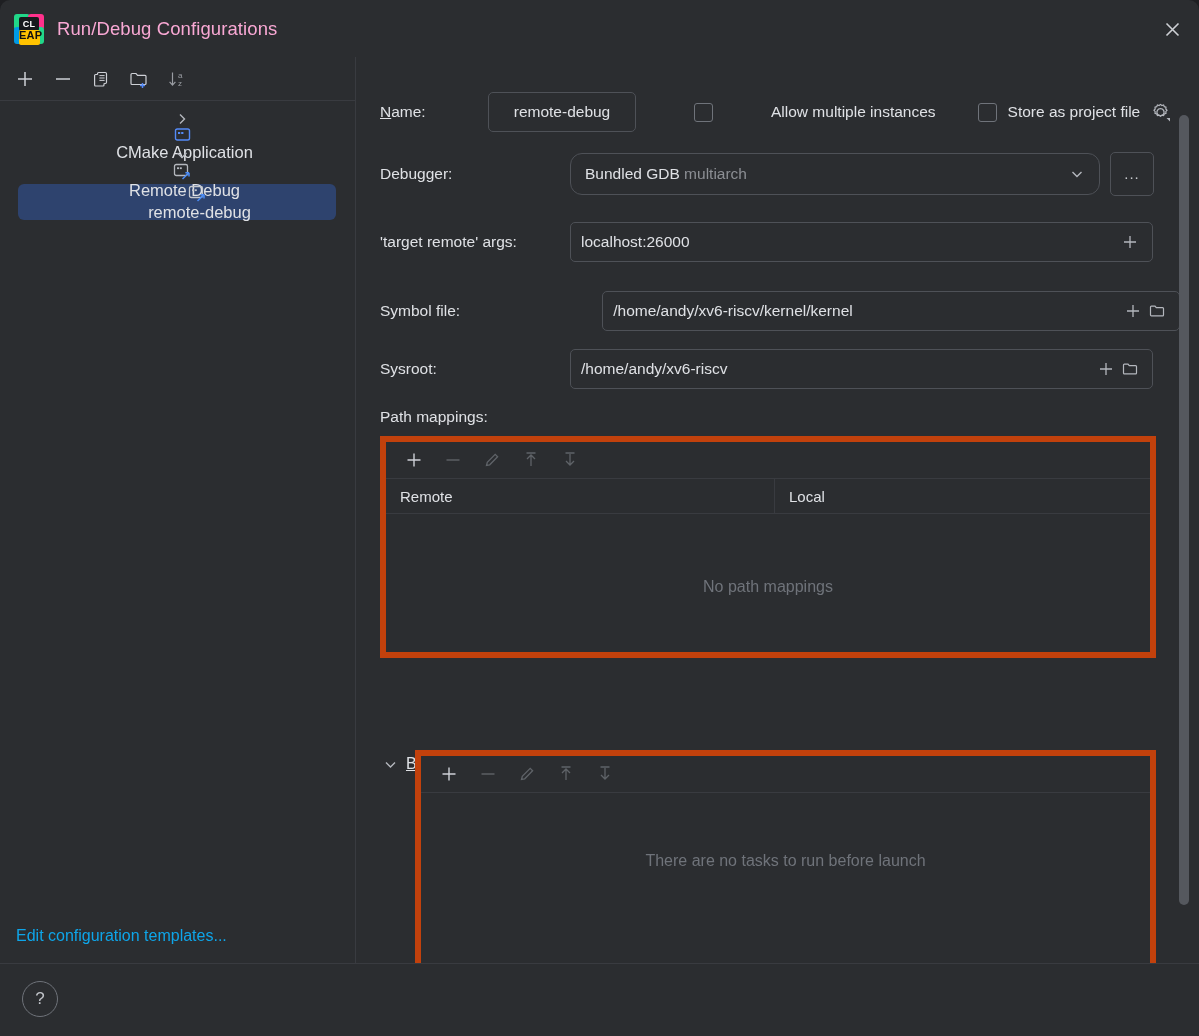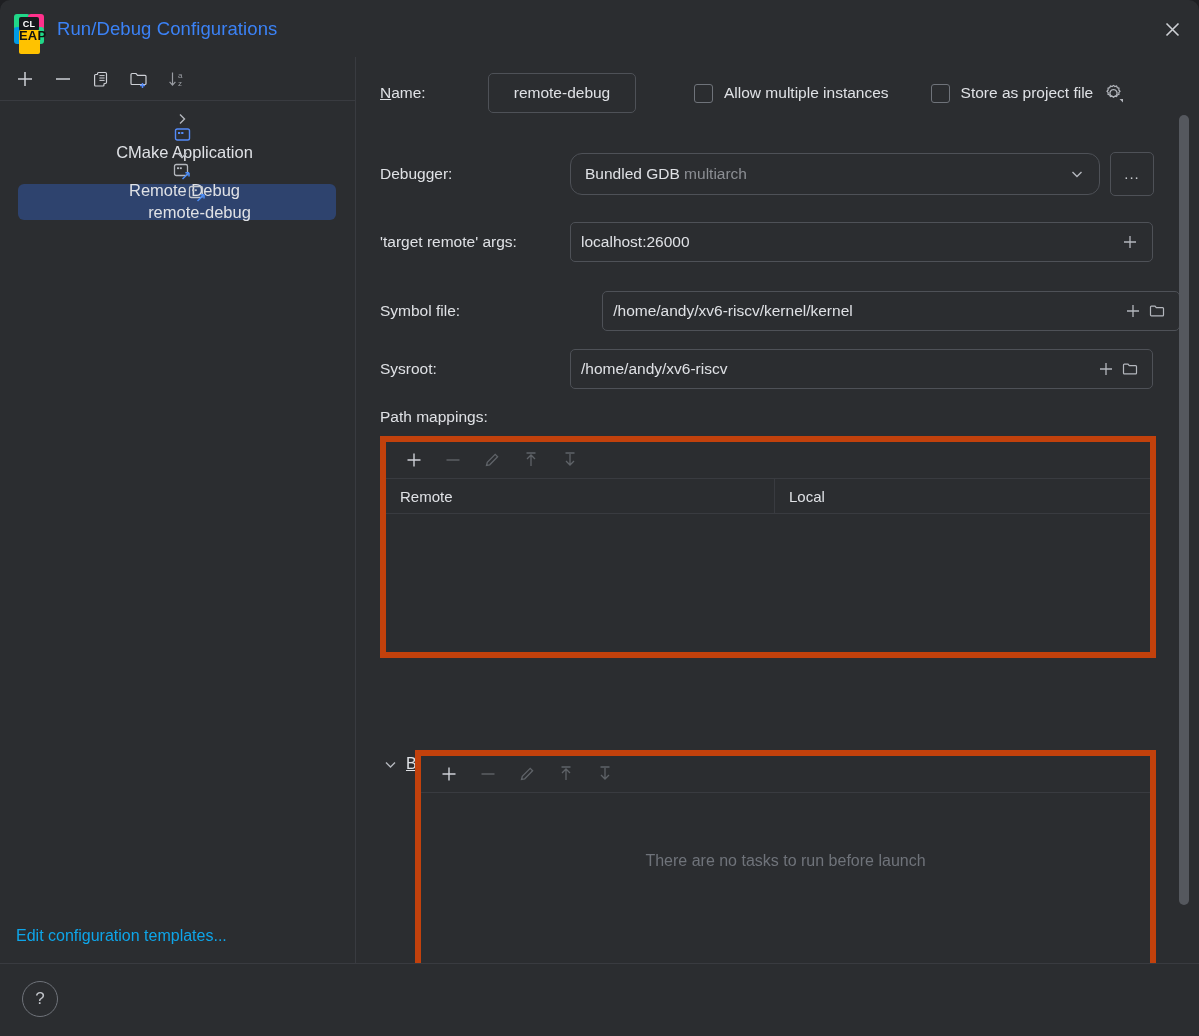--- a/index.html
+++ b/index.html
@@ -45,9 +45,9 @@
     line-height: 14px; text-align: center; letter-spacing: .3px;
   }
   .logo-eap {
-    position: absolute; left: 5px; top: 16px; width: 21px; height: 24px;
+    position: absolute; left: 5px; top: 16px; width: 21px; height: 15px;
     background: #FFC200; border-radius: 2px;
-    color: #111; font-size: 13px; font-weight: bold;
+    color: #111; font-size: 11px; font-weight: bold;
     line-height: 11px; text-align: right; letter-spacing: .2px;
   }
   .dialog-title {

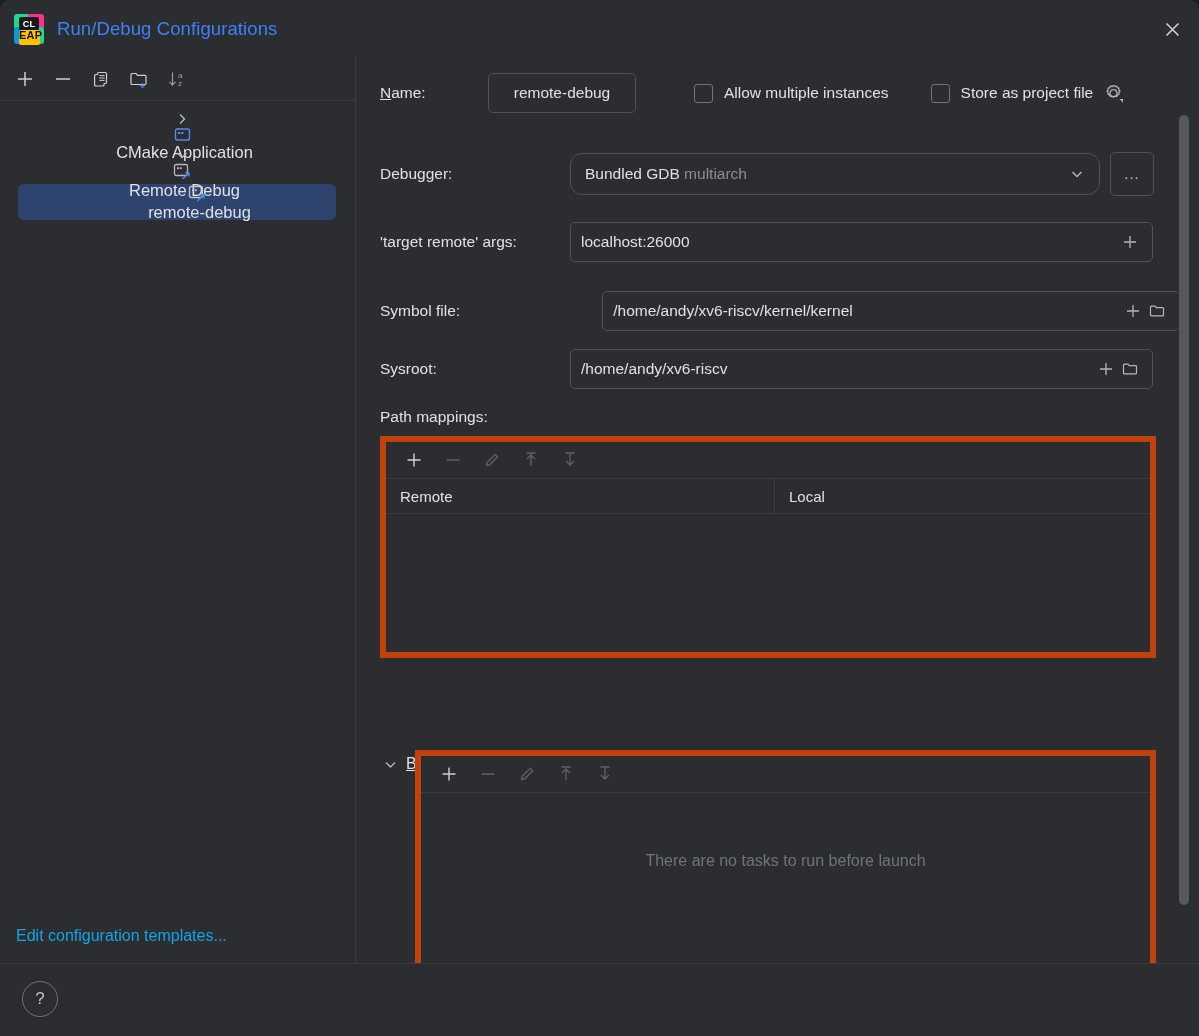--- a/index.html
+++ b/index.html
@@ -53,7 +53,7 @@
   .dialog-title {
     margin-left: 13px;
     font-size: 18.5px;
-    color: #3b82f6;
+    color: #f9a8d4;
     letter-spacing: .1px;
   }
   .close-btn {

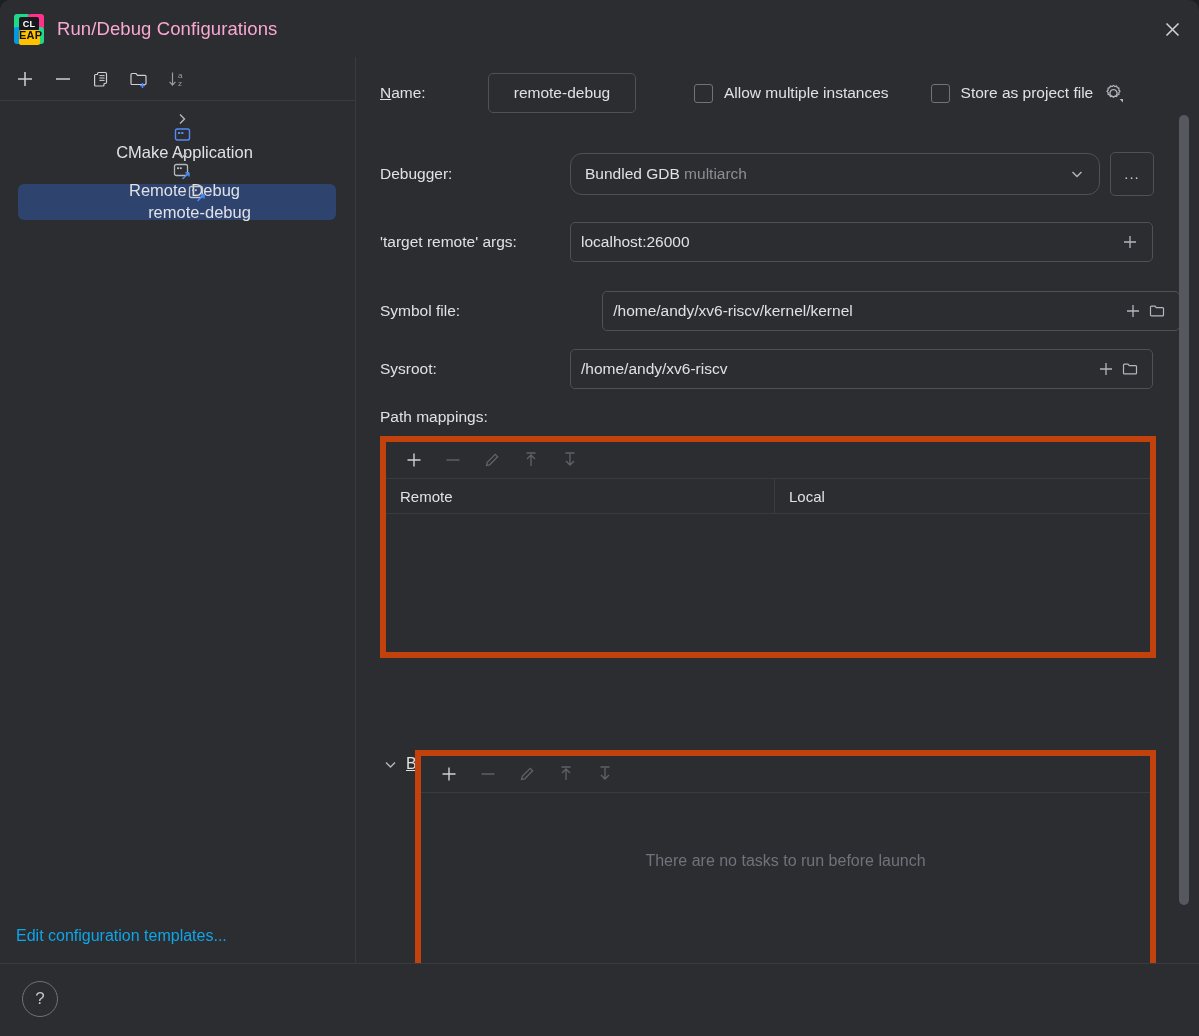--- a/index.html
+++ b/index.html
@@ -342,7 +342,7 @@
 
   <div class="right-panel">
 
-    <div class="row" style="top:16px; left:23px; width:800px;">
+    <div class="row" style="top:35px; left:23px; width:800px;">
       <div class="flabel" style="width:85px;">
         <u>N</u><span>ame:</span>
       </div>

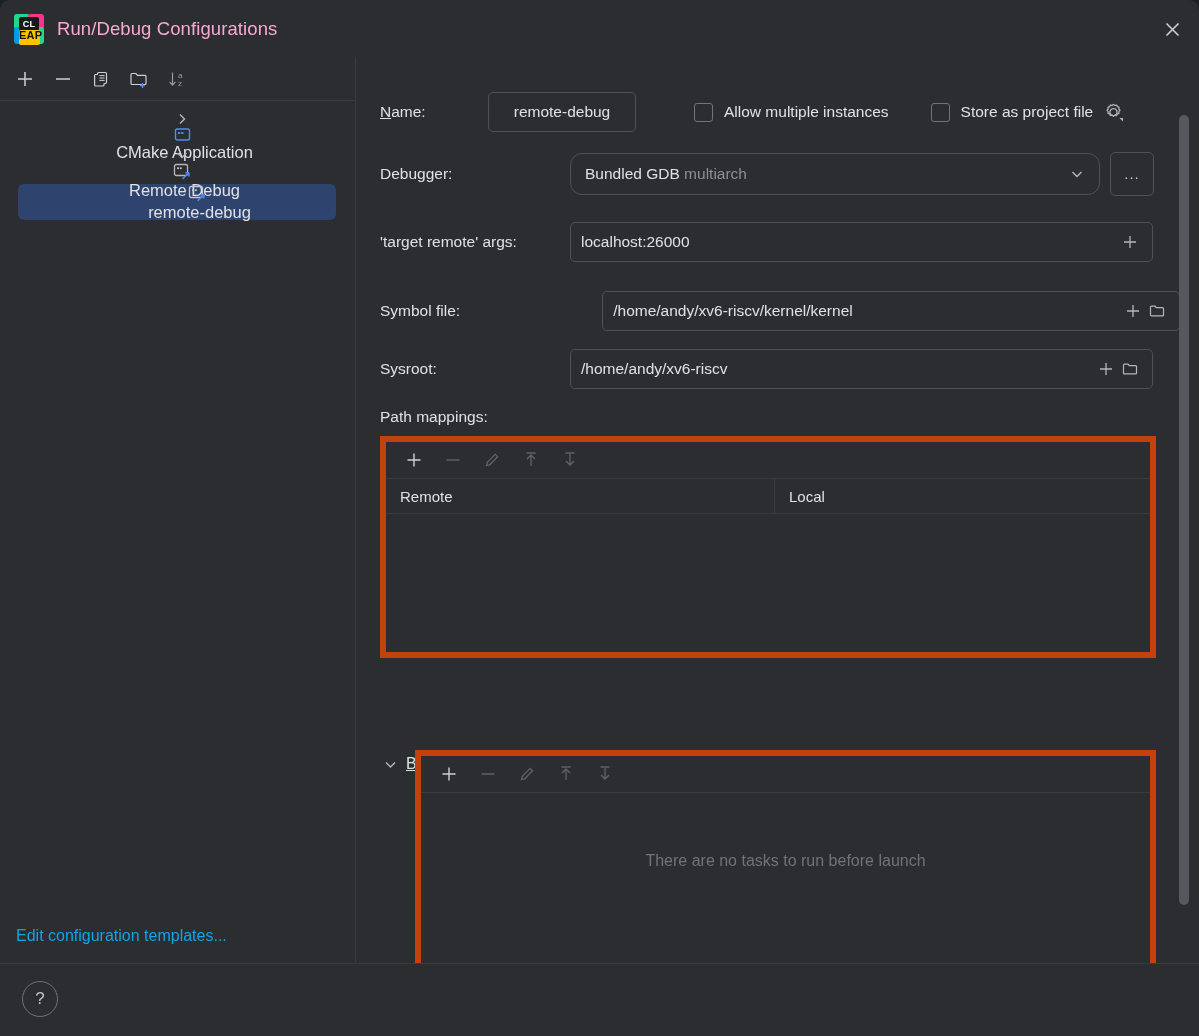--- a/index.html
+++ b/index.html
@@ -350,7 +350,7 @@
         <span class="val" style="flex:none;">remote-debug</span>
       </div>
 
-      <div class="checkbox-row" style="margin-left:58px;">
+      <div class="checkbox-row" style="margin-left:58px;gap:47px;">
         <div class="cb"></div>
         <div class="cb-label">Allow multiple instances</div>
       </div>

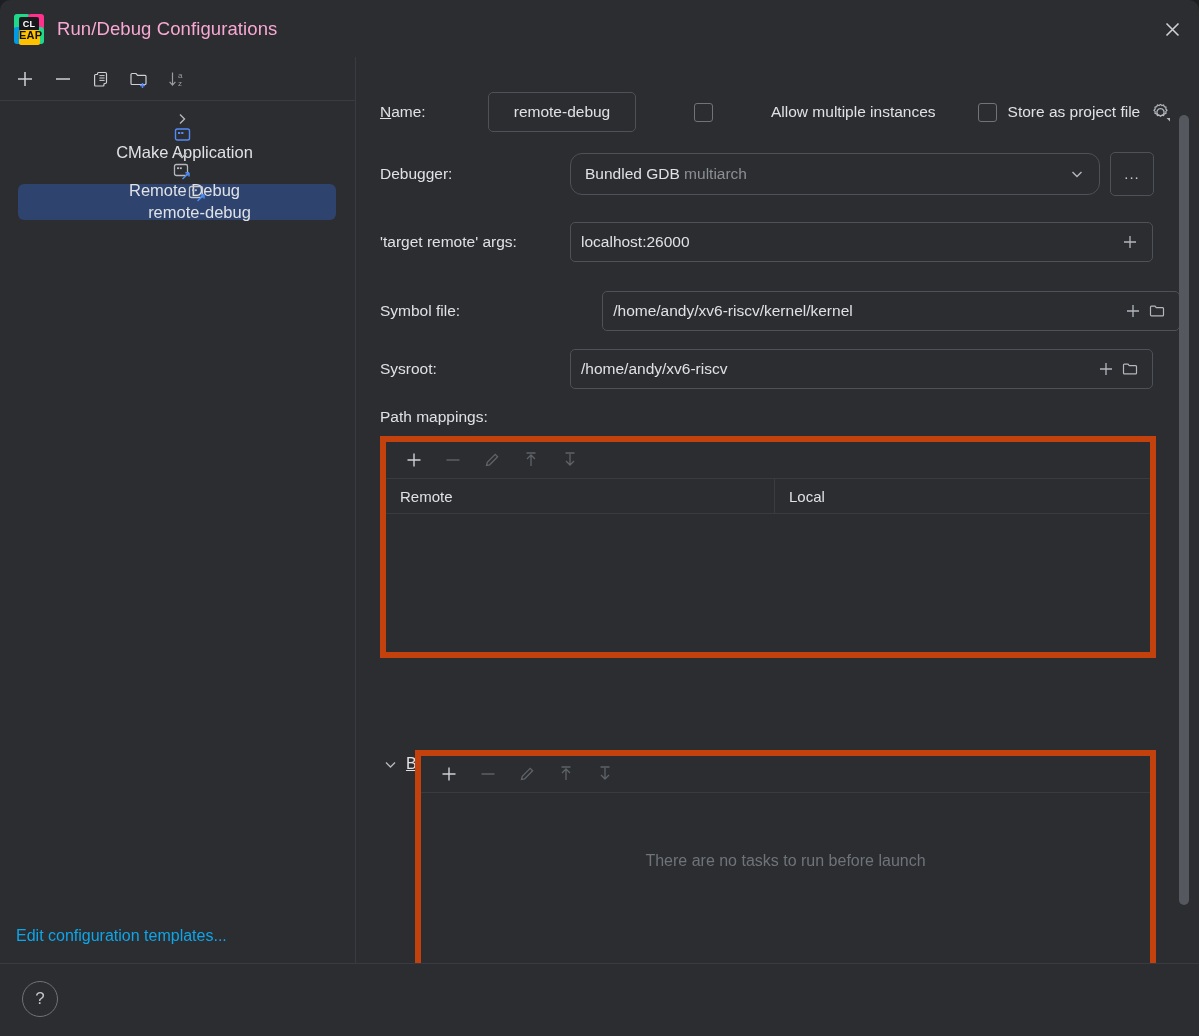--- a/index.html
+++ b/index.html
@@ -463,6 +463,7 @@
         <div class="th col1">Remote</div>
         <div class="th col2">Local</div>
       </div>
+      <div class="empty-text" style="height:146px;">No path mappings</div>
     </div>
 
     <div class="section-header" style="left:26px; top:662px; width:790px;margin-top:36px;">

